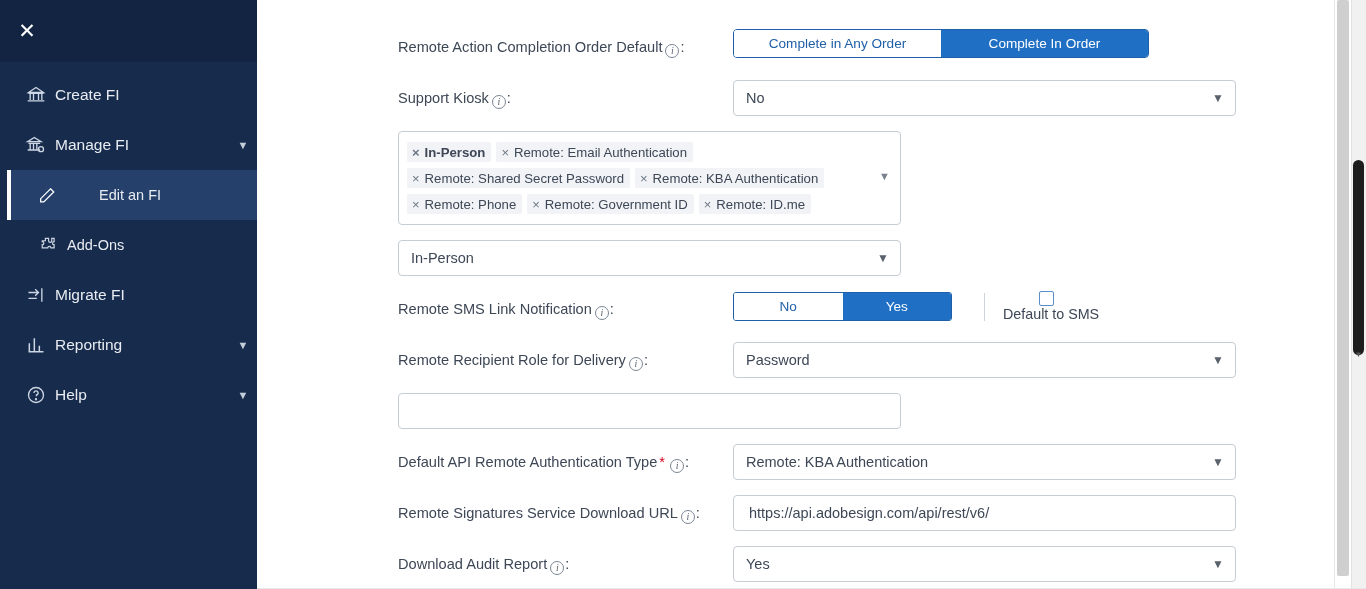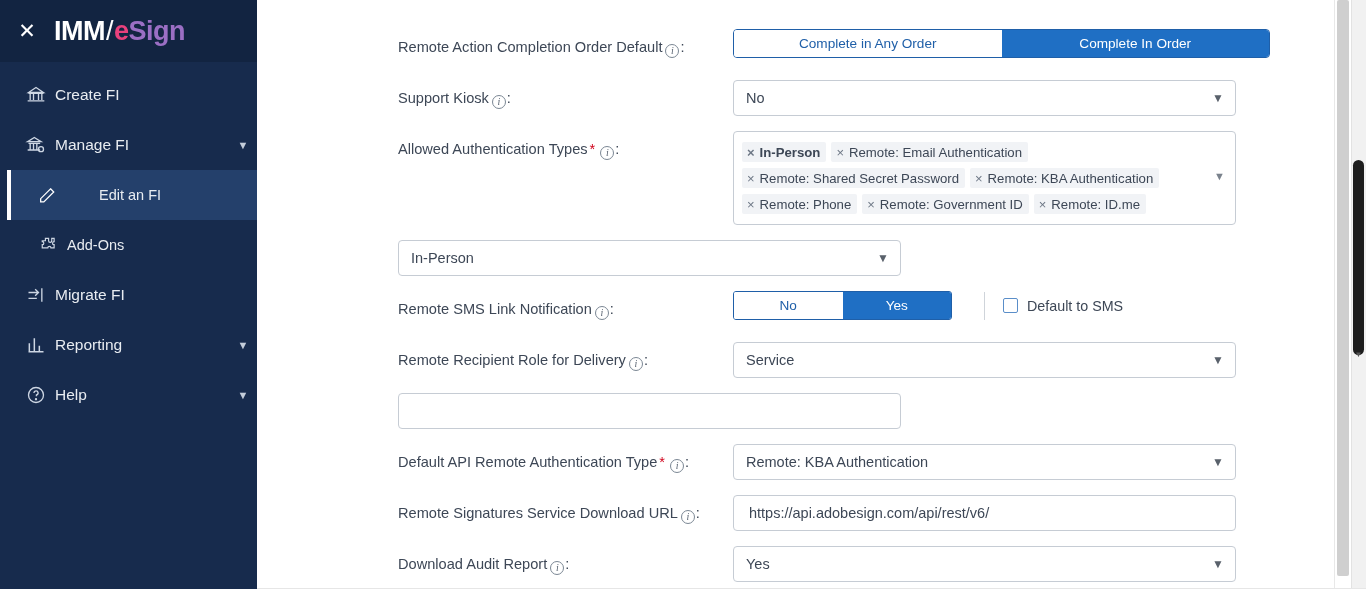--- a/index.html
+++ b/index.html
@@ -340,12 +340,6 @@
   <div class="sidebar">
     <div class="sidebar-top">
       <div class="close-x">✕</div>
-      <div class="logo">
-        <span class="imm">IMM</span>
-          <span class="slash">/</span>
-          <span class="e">e</span>
-          <span class="sign">Sign</span>
-      </div>
     </div>
 
     <div class="nav">

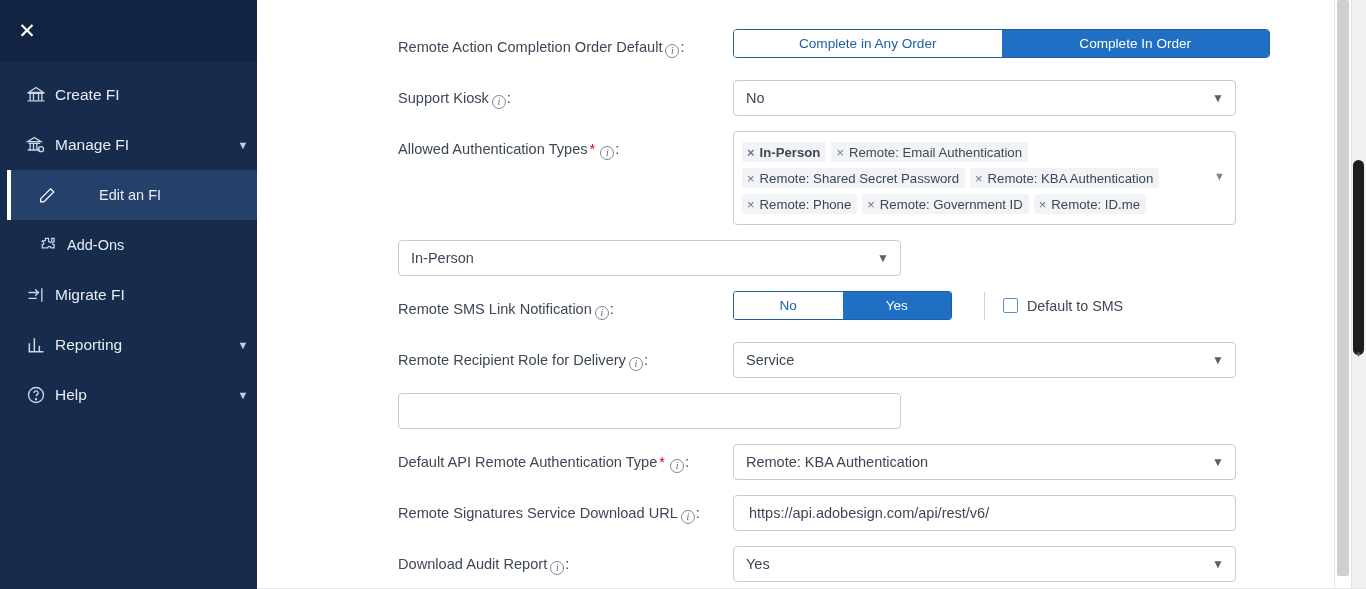--- a/index.html
+++ b/index.html
@@ -175,7 +175,7 @@
 
   
   .toggle-wide {
-    width: 537px;
+    width: 416px;
     height: 29px;
     display: flex;
     border: 1px solid #1f5fa8;

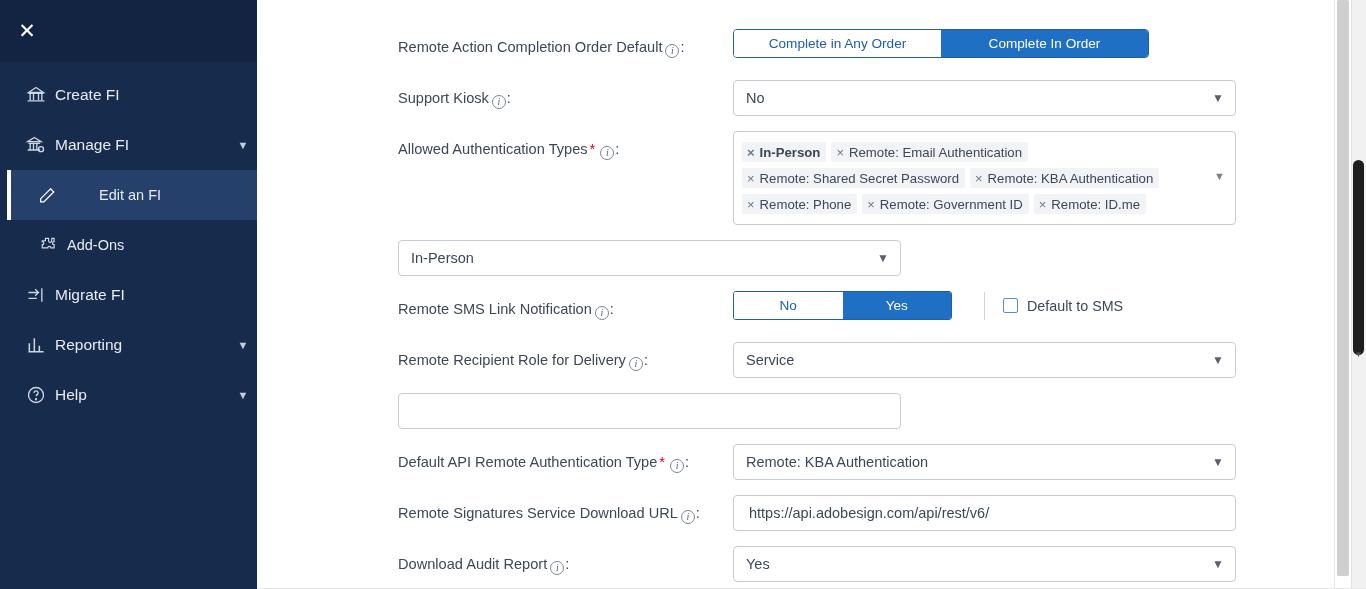--- a/index.html
+++ b/index.html
@@ -450,9 +450,6 @@
       </div>
 
       <div class="row">
-        <div class="label">
-          <span>Allowed Authentication Types</span><span class="req">*</span><span class="info">i</span><span>:</span>
-        </div>
         <div class="field">
           <div class="multiselect">
             <span class="chip bold">

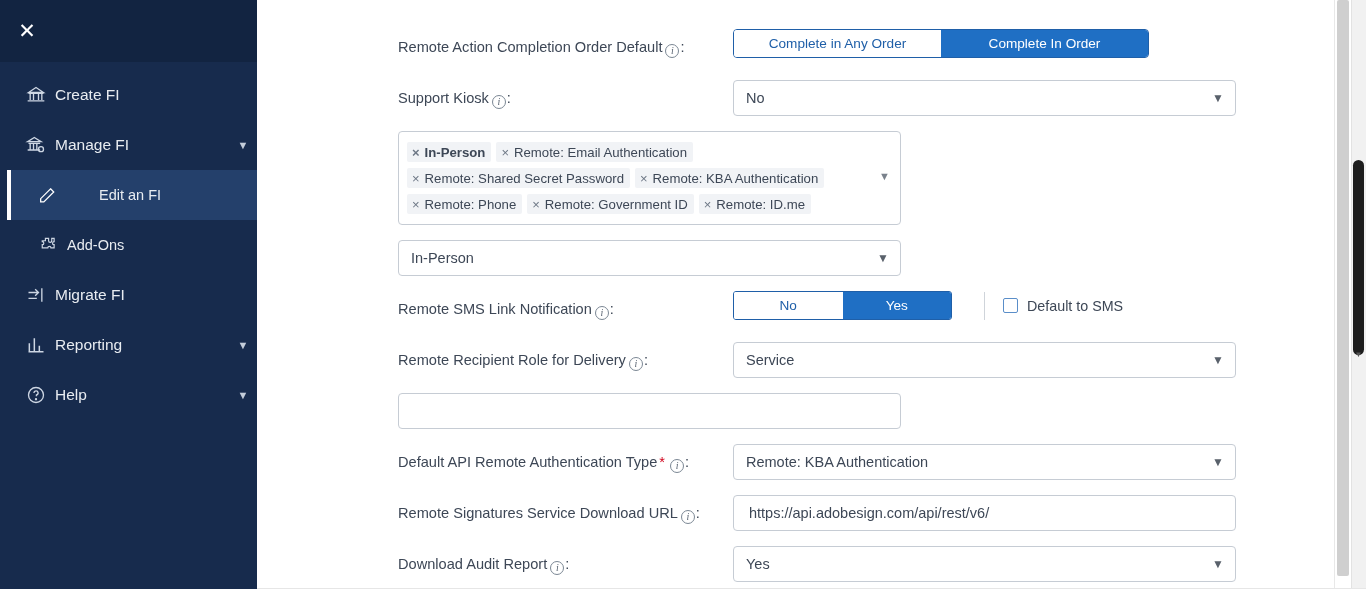--- a/index.html
+++ b/index.html
@@ -228,7 +228,7 @@
     background: #cfd4da;
     margin: 0 18px 0 32px;
   }
-  .checkbox-wrap { display: flex; align-items: center; }
+  .checkbox-wrap { display: flex; align-items: center; flex-direction: column; }
   .checkbox {
     width: 15px; height: 15px;
     border: 1.5px solid #5a8ec9;

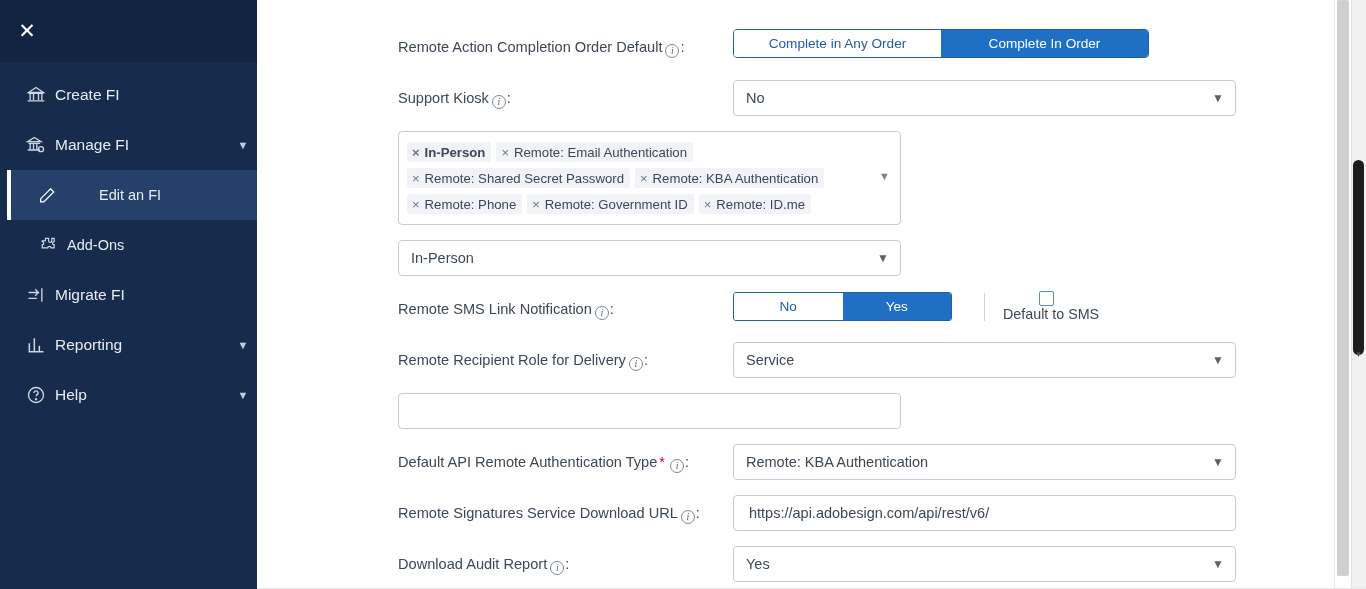--- a/index.html
+++ b/index.html
@@ -519,7 +519,7 @@
         </div>
         <div class="field">
           <div class="select">
-            <span>Service</span>
+            <span>Password</span>
             <span class="caret">▼</span>
           </div>
         </div>

